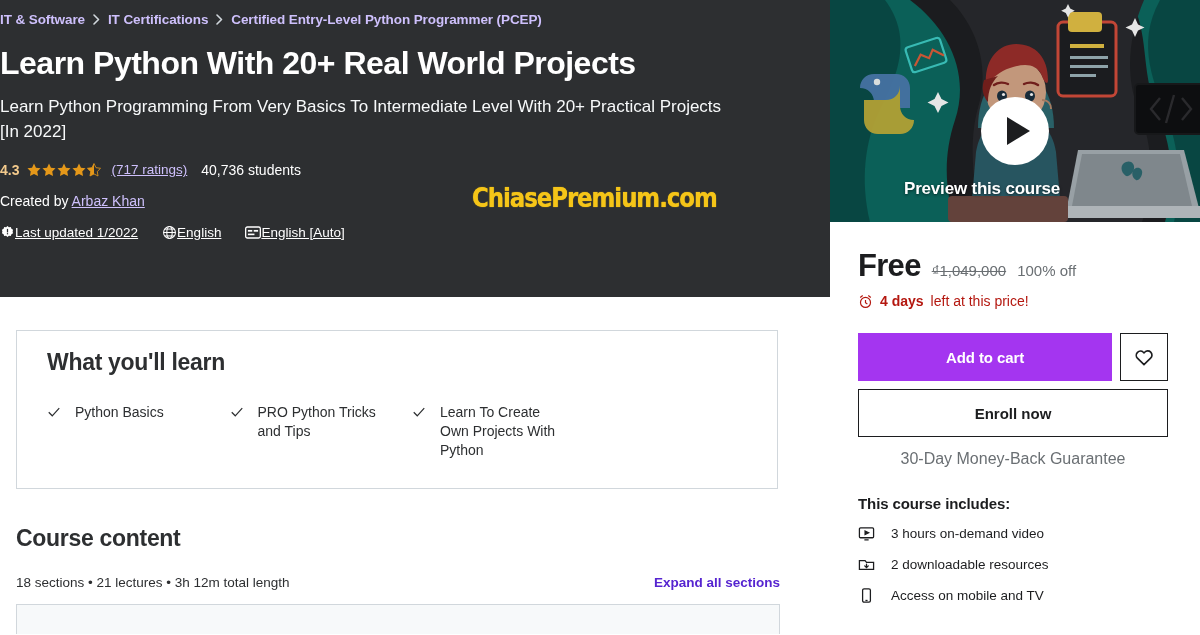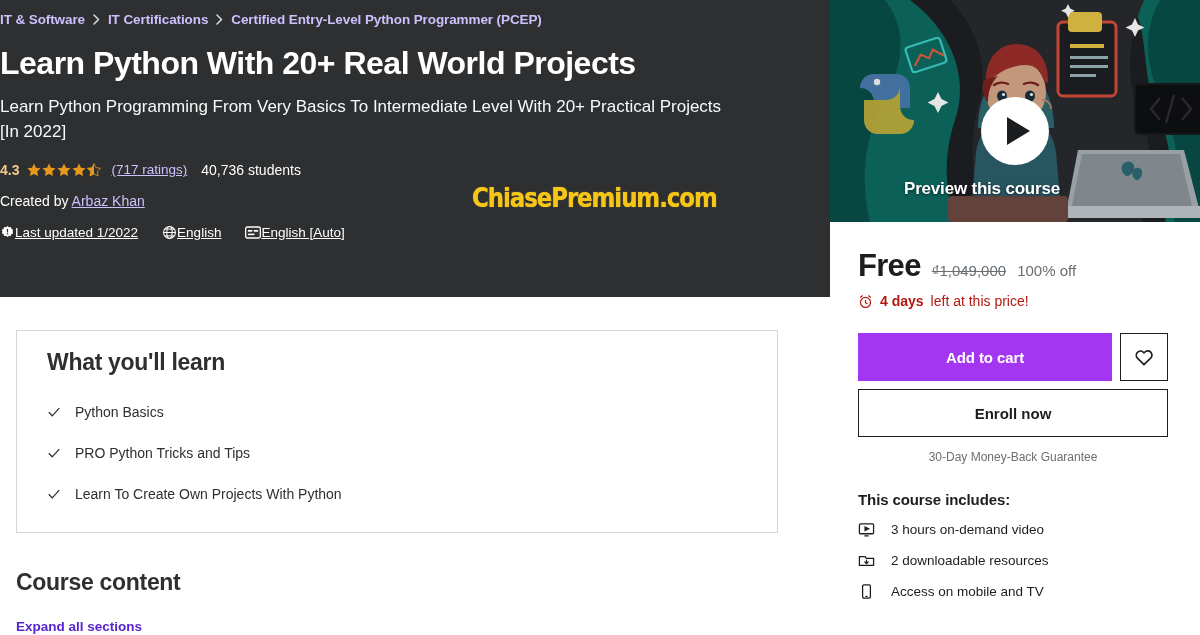--- a/index.html
+++ b/index.html
@@ -84,7 +84,7 @@
     letter-spacing: -0.3px;
   }
   .learn-grid {
-    display: grid; grid-template-columns: 1fr;
+    display: grid; grid-template-columns: 1fr 1fr 1fr 1fr;
     gap: 22px 30px; margin-top: 27px;
   }
   .learn-item { display: flex; gap: 14px; align-items: flex-start; }

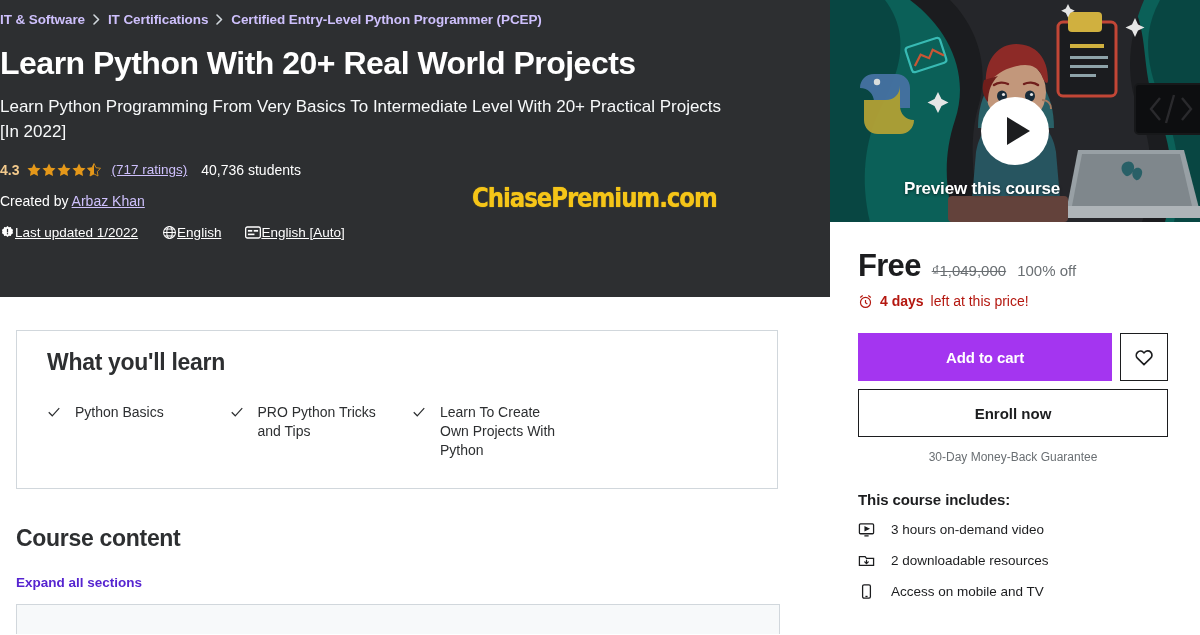--- a/index.html
+++ b/index.html
@@ -165,7 +165,7 @@
     font-size: 15px; font-weight: bold; font-family: inherit; cursor: pointer;
   }
   .guarantee {
-    text-align: center; font-size: 12px; color: #6a6f73; margin-top: 13px;
+    text-align: center; font-size: 16px; color: #6a6f73; margin-top: 13px;
   }
   .includes-title {
     font-size: 15px; font-weight: bold; color: #1c1d1f; margin-top: 27px;

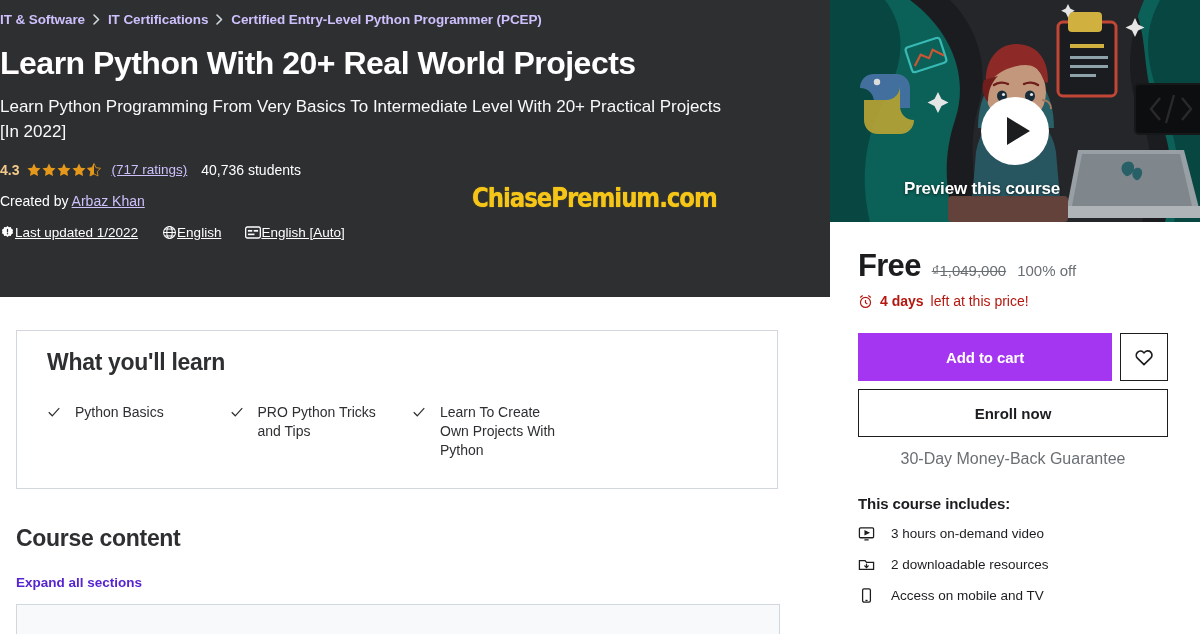--- a/index.html
+++ b/index.html
@@ -305,6 +305,7 @@
 
     <h2 class="content-title">Course content</h2>
     <div class="content-meta-row">
+      <span class="content-meta">18 sections • 21 lectures • 3h 12m total length</span>
       <a class="expand-link" href="#">Expand all sections</a>
     </div>
     <div class="section-strip"></div>

